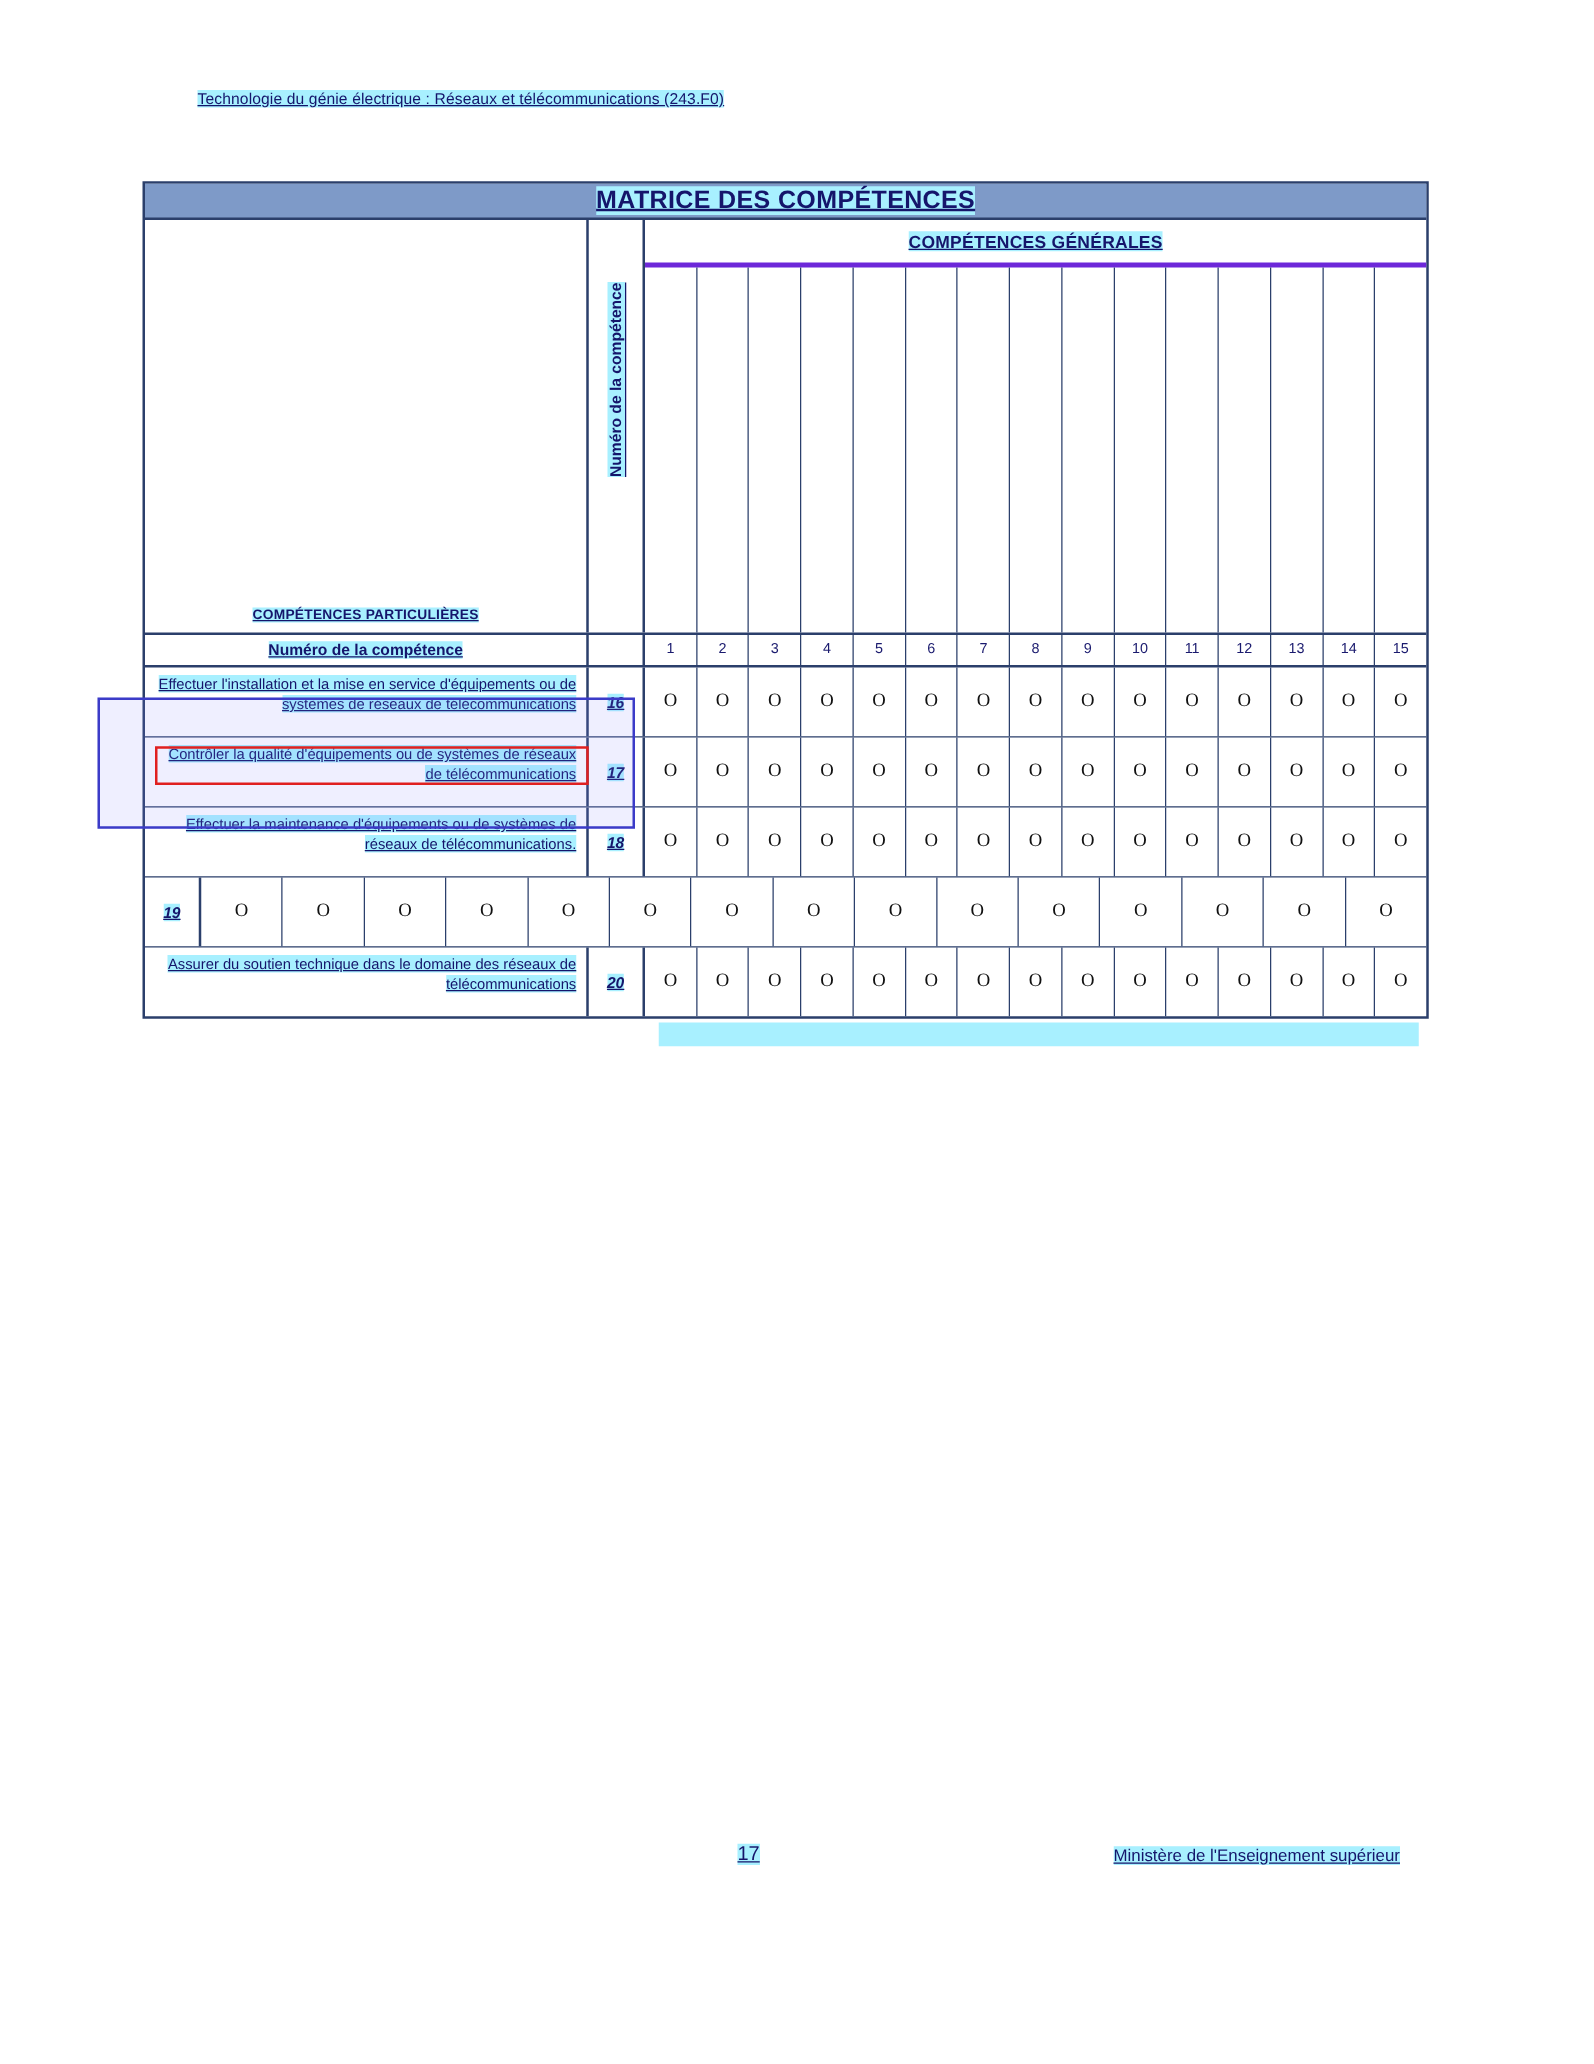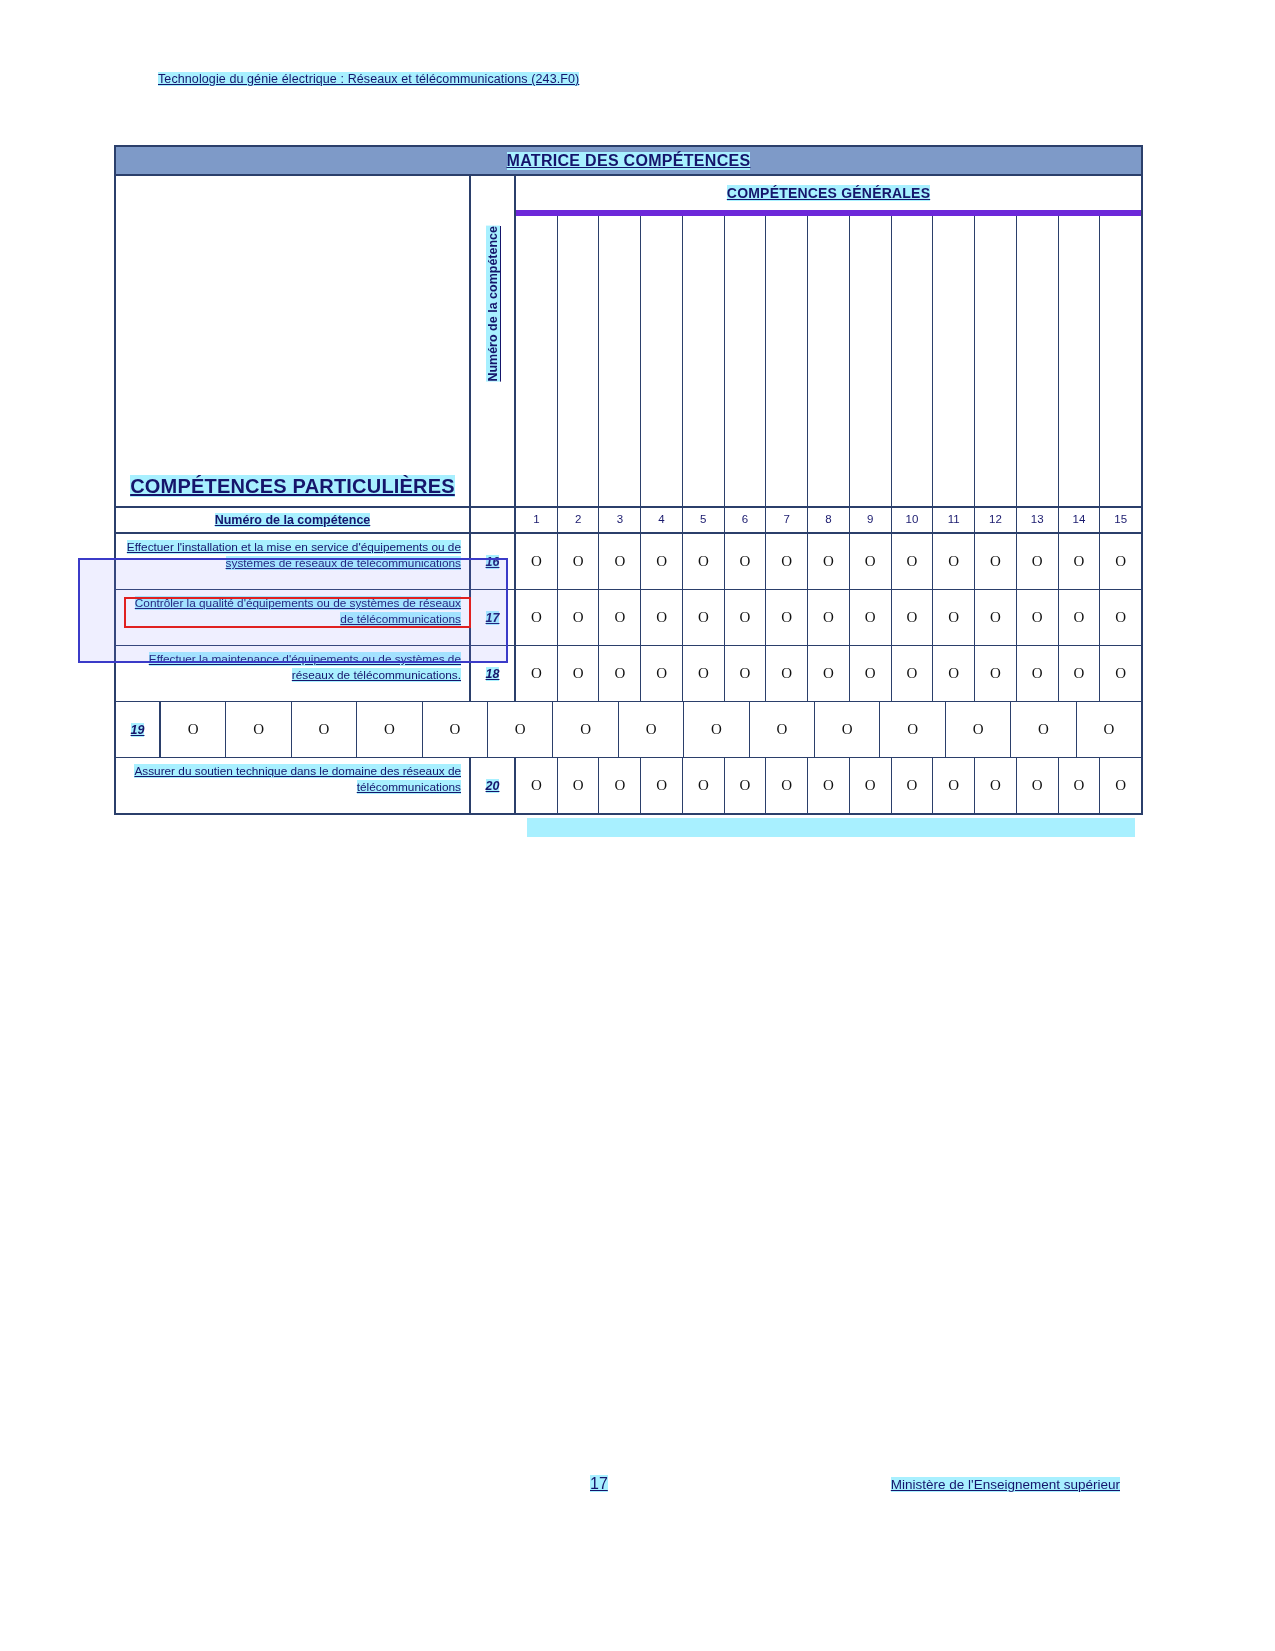--- a/index.html
+++ b/index.html
@@ -56,7 +56,7 @@
     justify-content: center;
   }
   .title-bar span {
-    font-size: 16px;
+    font-size: 20px;
     font-weight: bold;
     letter-spacing: 0.3px;
   }

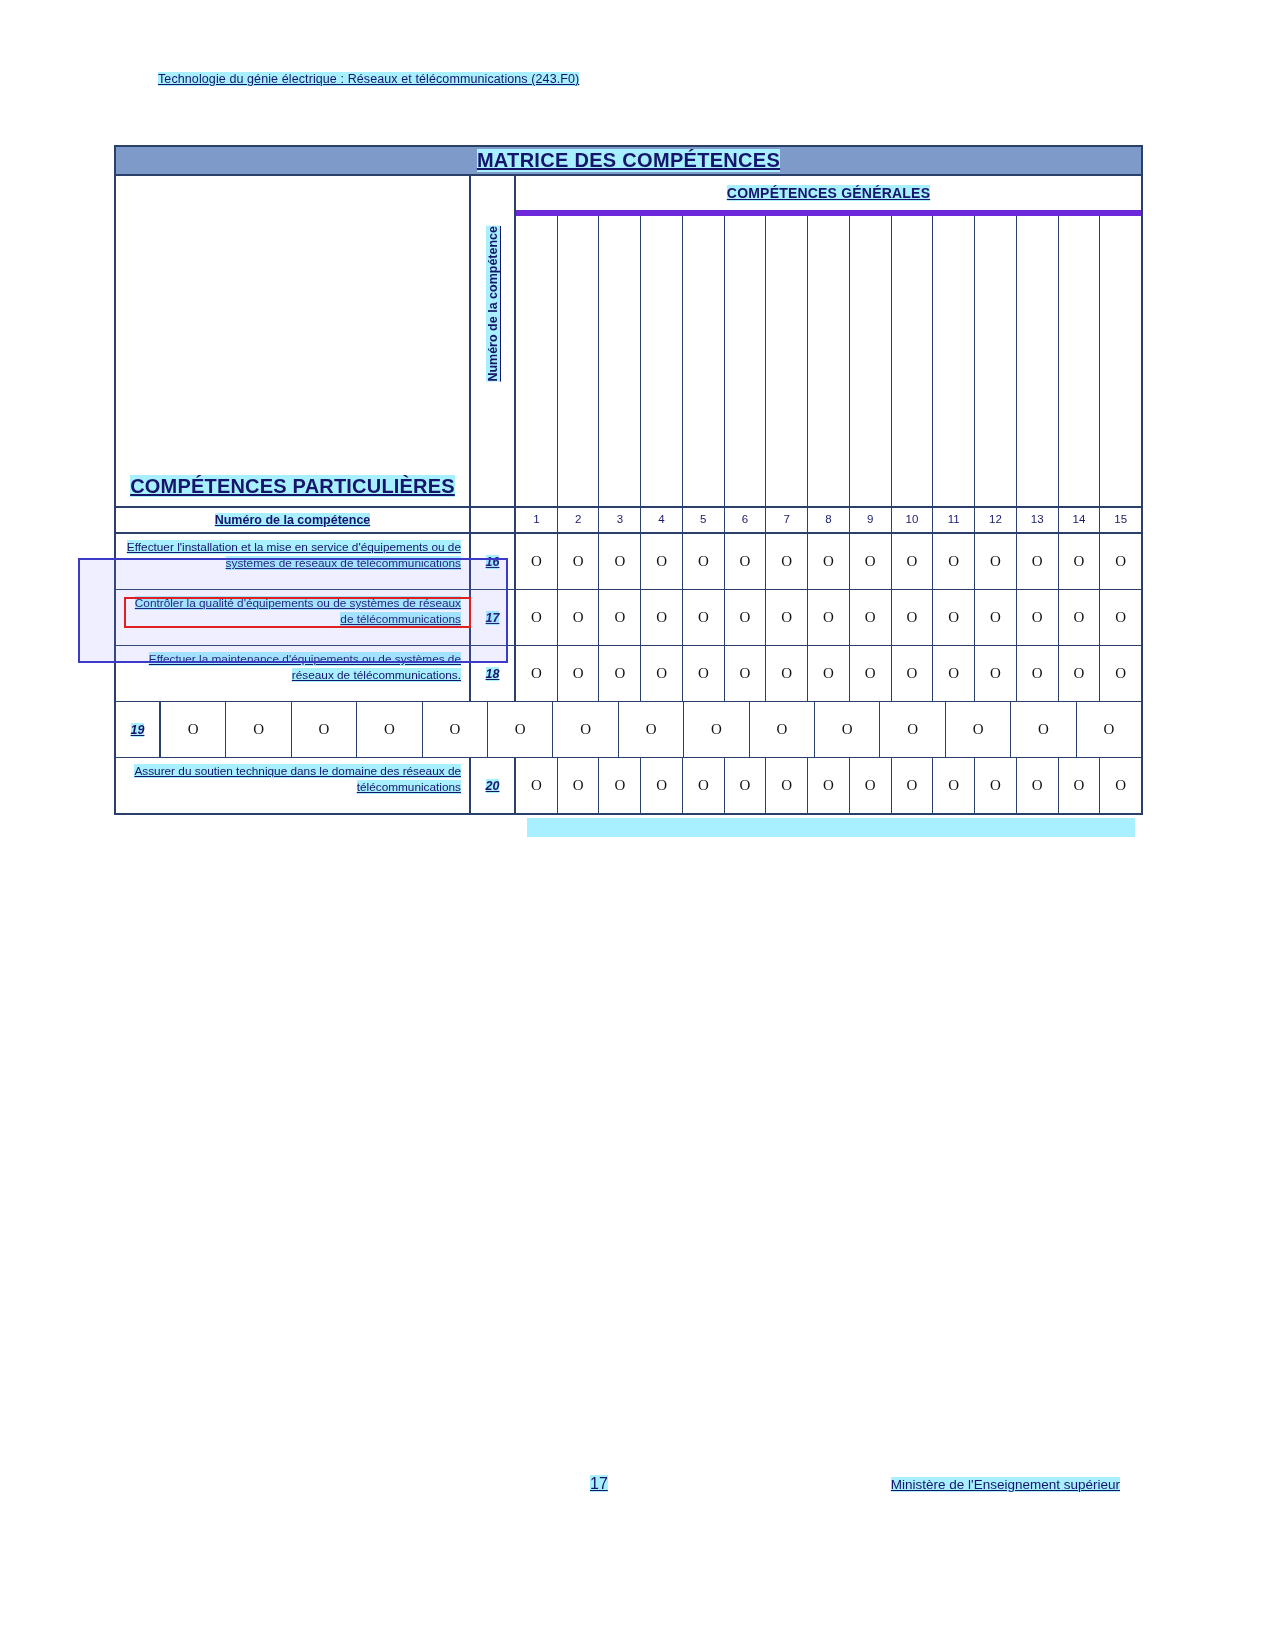--- a/index.html
+++ b/index.html
@@ -117,7 +117,7 @@
   }
   .head-right-title {
     height: 34px;
-    border-bottom: 6px solid #6d28d9;
+    border-bottom: 4px solid #6d28d9;
     display: flex;
     align-items: center;
     justify-content: center;

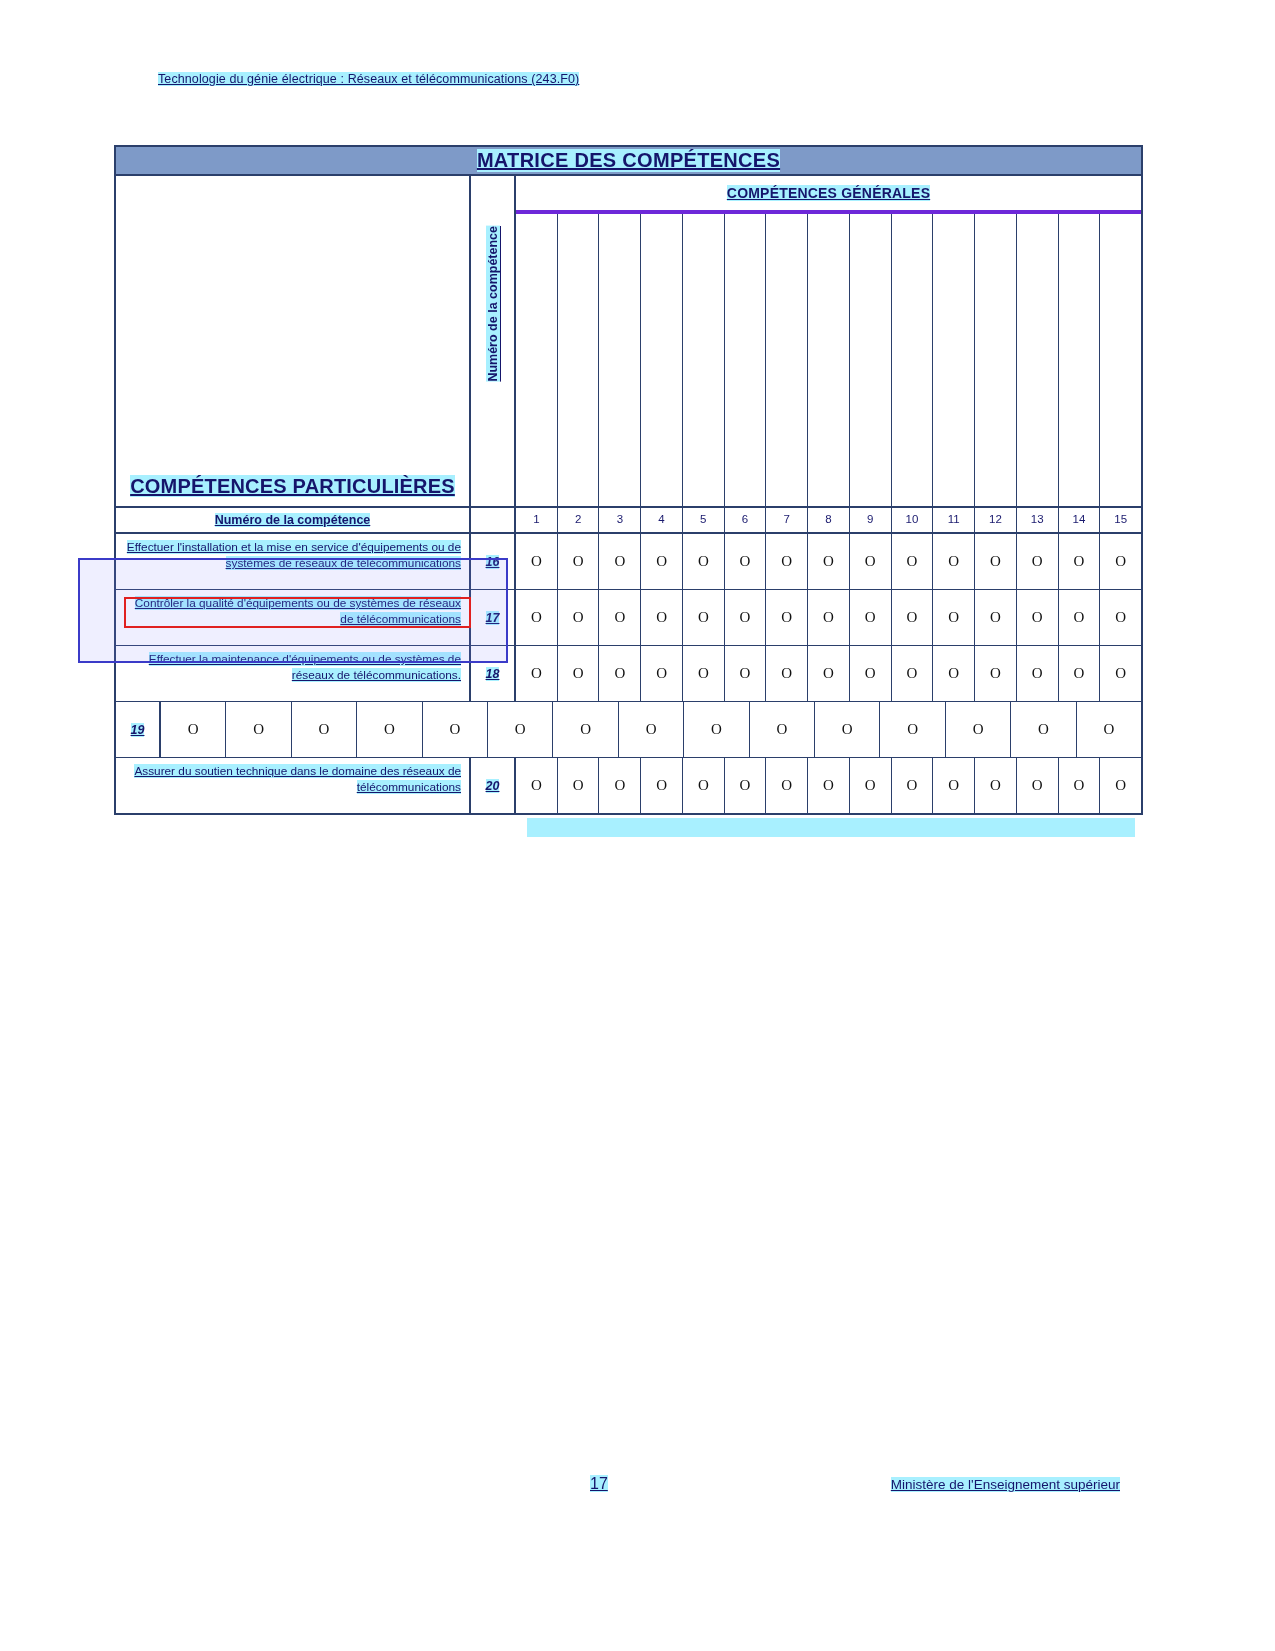--- a/index.html
+++ b/index.html
@@ -87,7 +87,7 @@
     left: 0; right: 0;
     bottom: 8px;
     text-align: center;
-    font-size: 20px;
+    font-size: 11px;
     font-weight: bold;
     letter-spacing: 0.2px;
   }

